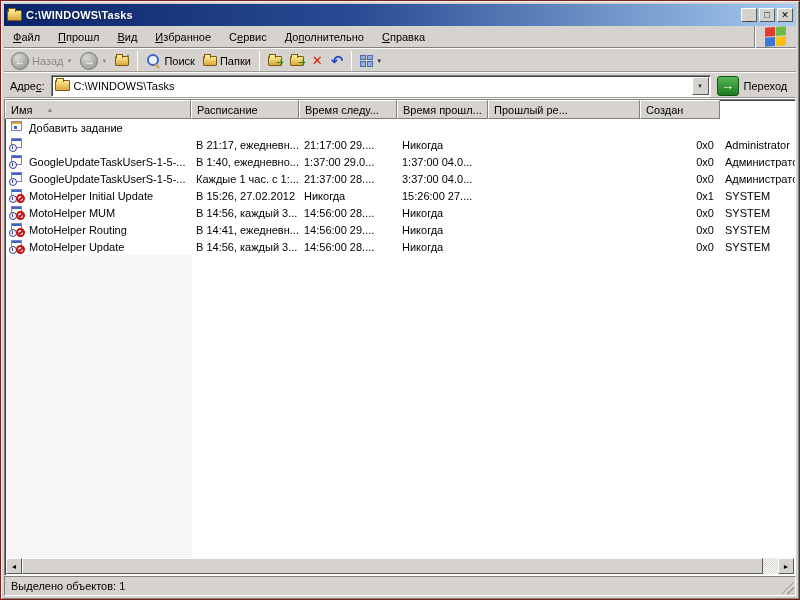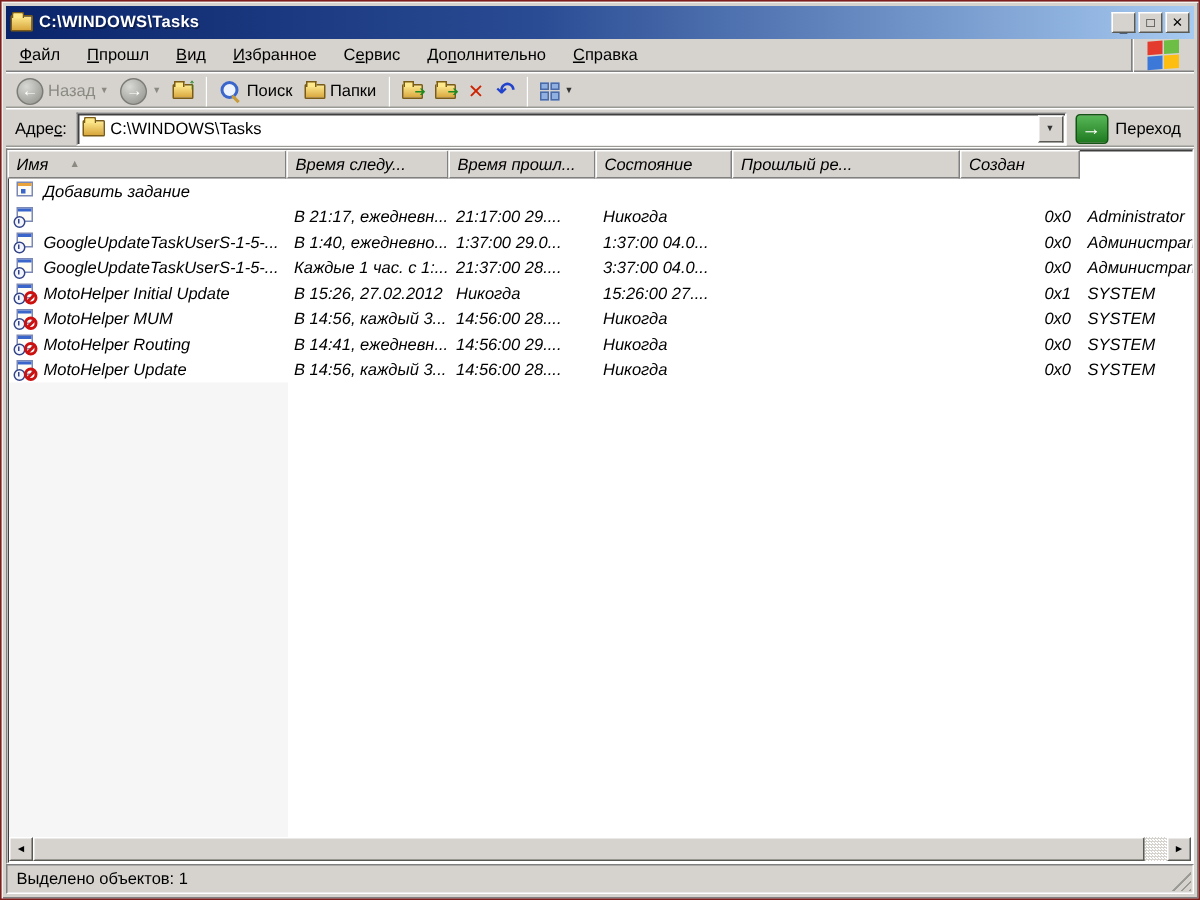--- a/index.html
+++ b/index.html
@@ -90,7 +90,7 @@
   .listview { position:absolute; left:3px; right:3px; top:98px; height:477px; background:#fff;
               border:1px solid; border-color:#808080 #fff #fff #808080; box-shadow:inset 1px 1px 0 #404040;
               overflow:hidden; }
-  .grid-cols { display:grid; grid-template-columns:186px 108px 98px 91px 152px 80px 1fr;font-style:italic; }
+  .grid-cols { display:grid; grid-template-columns:186px 108px 98px 91px 152px 80px 1fr; }
   .lheader { height:19px; }
   .hcell { background:#d6d3ce; border:1px solid; border-color:#fff #808080 #808080 #fff;
            display:flex; align-items:center; padding:0 5px; white-space:nowrap; overflow:hidden; }

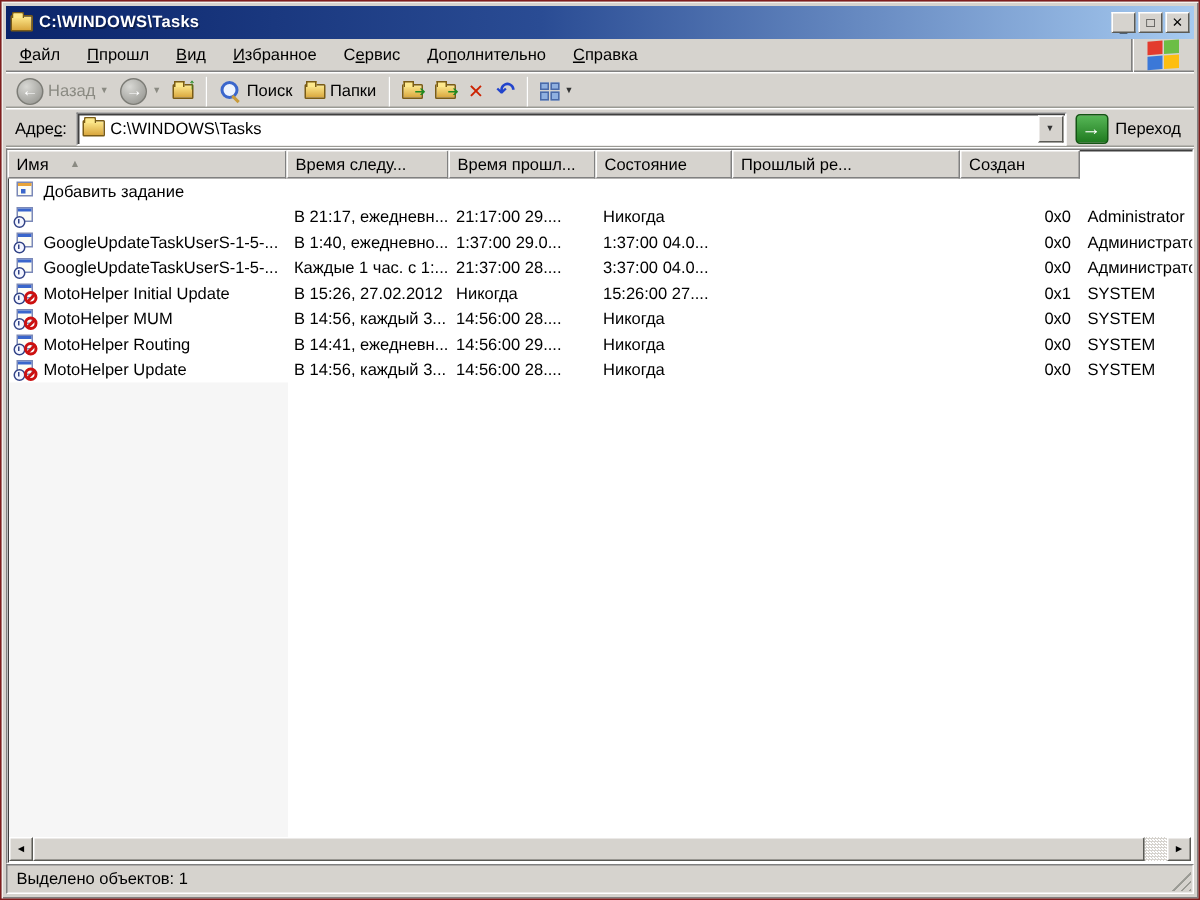--- a/index.html
+++ b/index.html
@@ -284,6 +284,9 @@
           <span class="sortarrow">▲</span>
         </div>
       <div class="hcell">
+          <span>Расписание</span>
+        </div>
+      <div class="hcell">
           <span>Время следу...</span>
         </div>
       <div class="hcell">

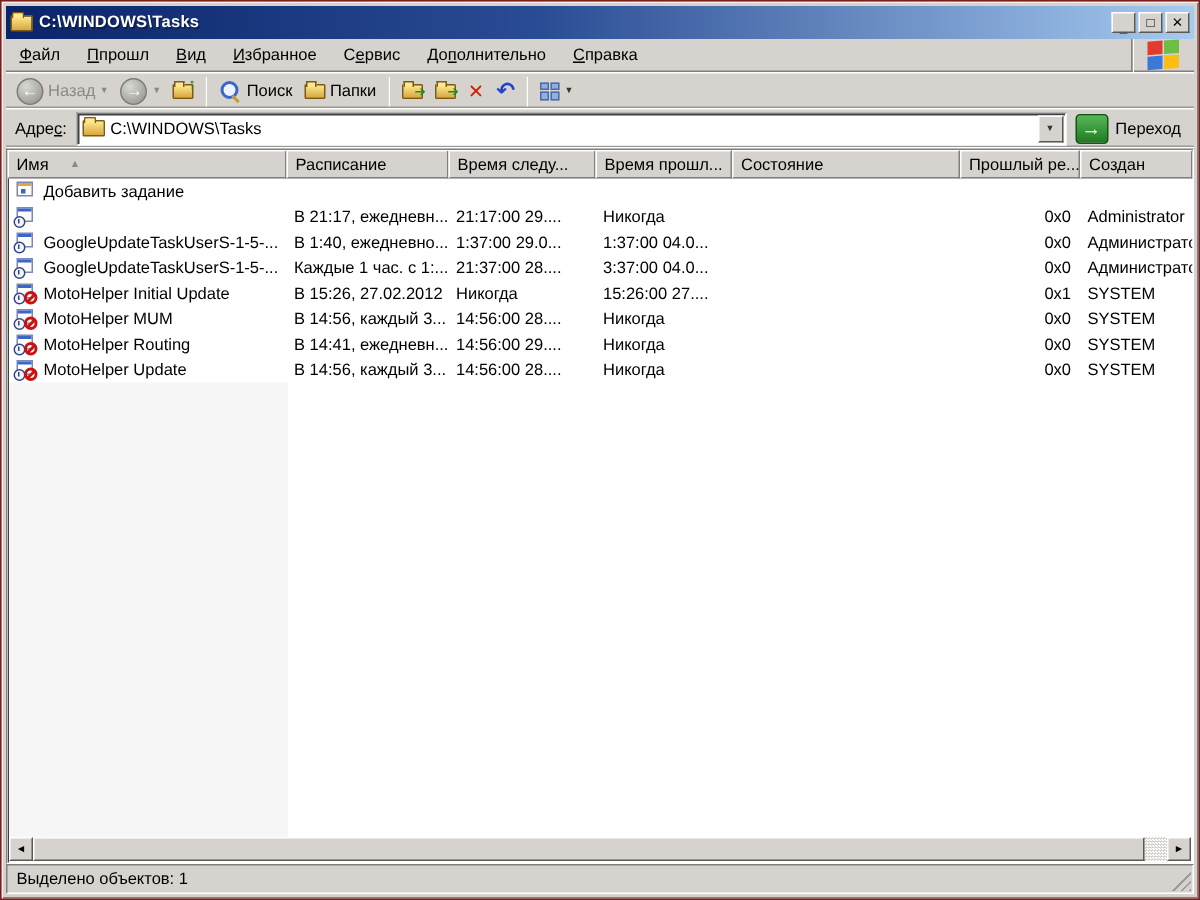--- a/index.html
+++ b/index.html
@@ -293,9 +293,6 @@
           <span>Время прошл...</span>
         </div>
       <div class="hcell">
-          <span>Состояние</span>
-        </div>
-      <div class="hcell">
           <span>Прошлый ре...</span>
         </div>
       <div class="hcell">

